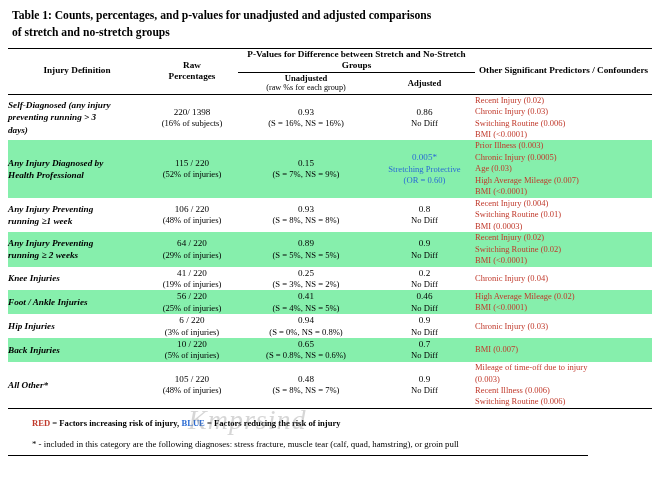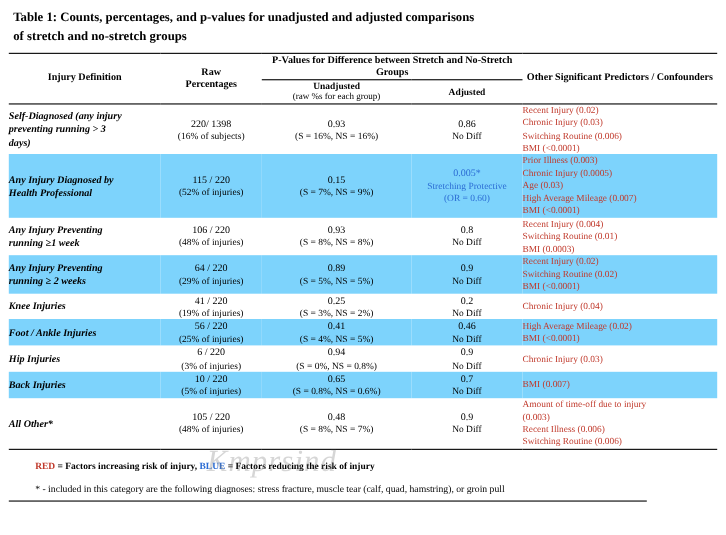--- a/index.html
+++ b/index.html
@@ -88,7 +88,7 @@
   .blue {
     color: #2b6cd4;
   }
-  .row-alt td { background: #7dd3fc; }
+  .row-alt td { background: #86efac; }
   .legend {
     font-size: 8.6px;
     font-weight: bold;

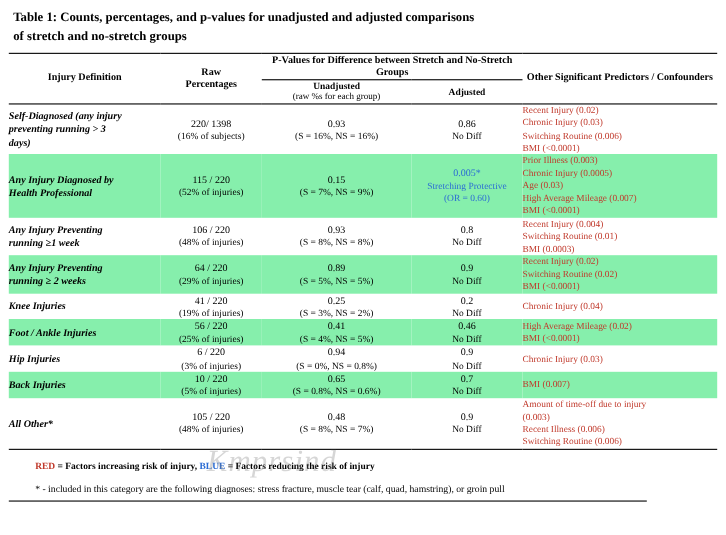--- a/index.html
+++ b/index.html
@@ -357,7 +357,7 @@
           <div class="sub">No Diff</div>
         </td>
         <td class="cell pred">
-          <div>Amount of time-off due to injury</div>
+          <div>Mileage of time-off due to injury</div>
           <div>(0.003)</div>
           <div>Recent Illness (0.006)</div>
           <div>Switching Routine (0.006)</div>

